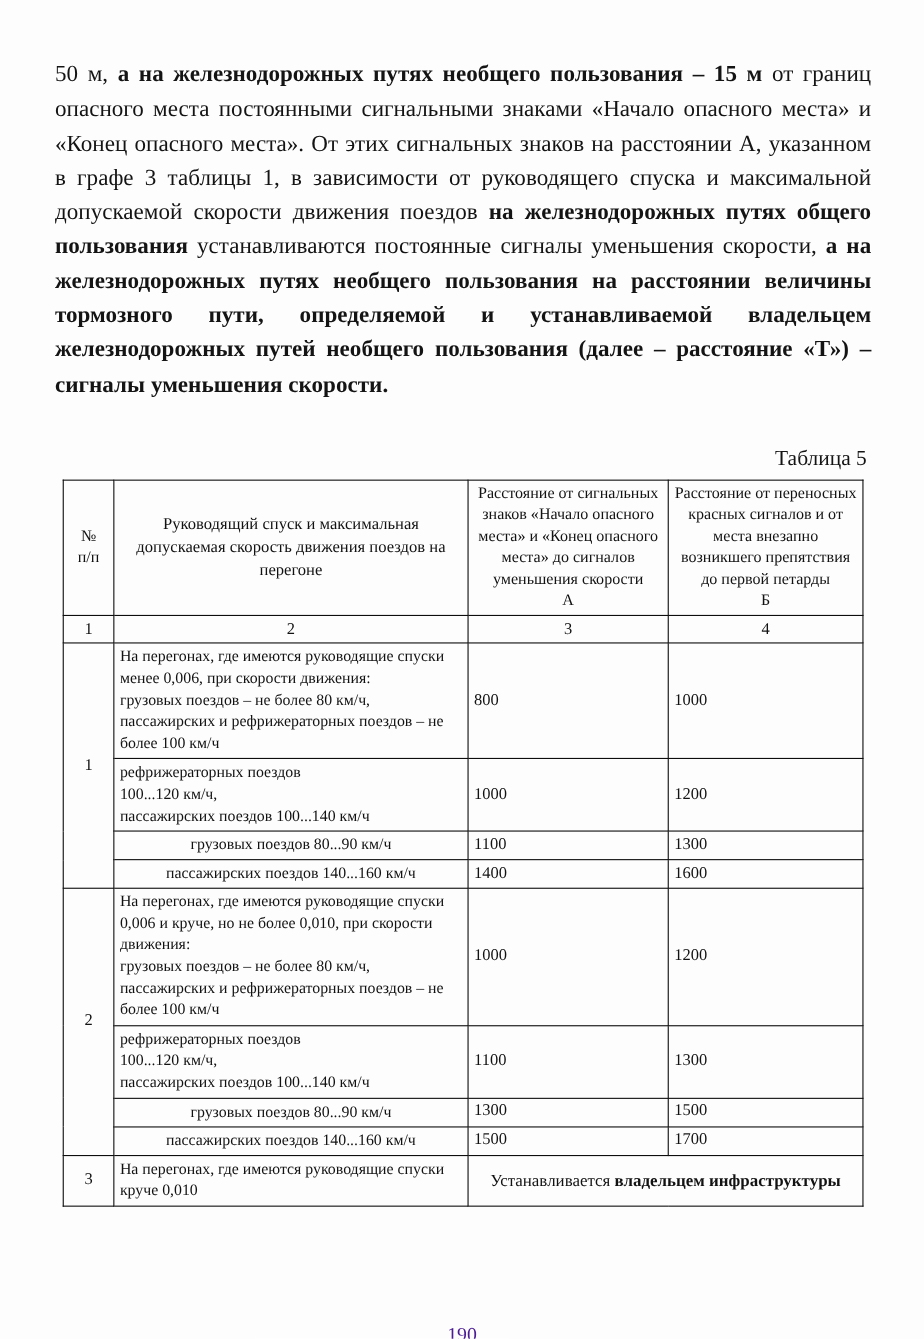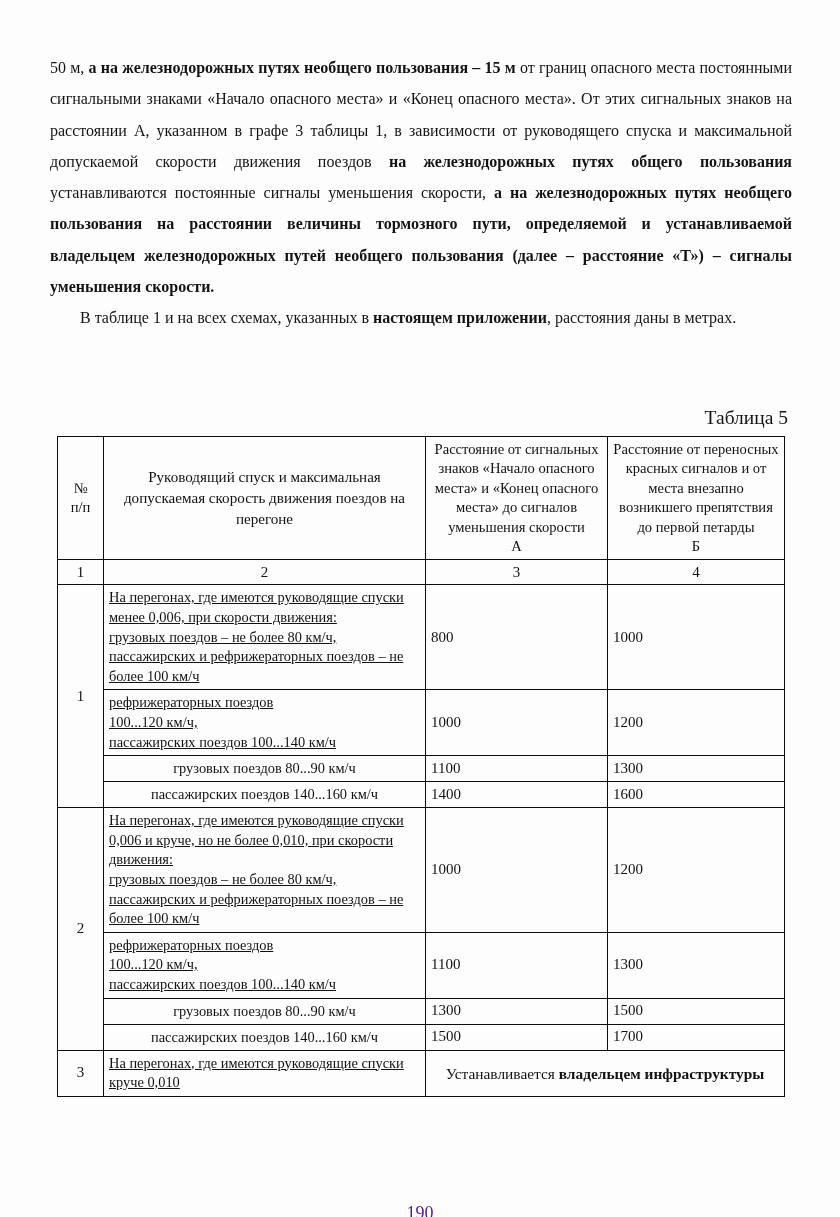--- a/index.html
+++ b/index.html
@@ -29,7 +29,7 @@
     left: 50px;
     top: 52px;
     width: 742px;
-    font-size: 16px;
+    font-size: 21px;
     line-height: 31.3px;
     text-align: justify;
     text-justify: inter-word;

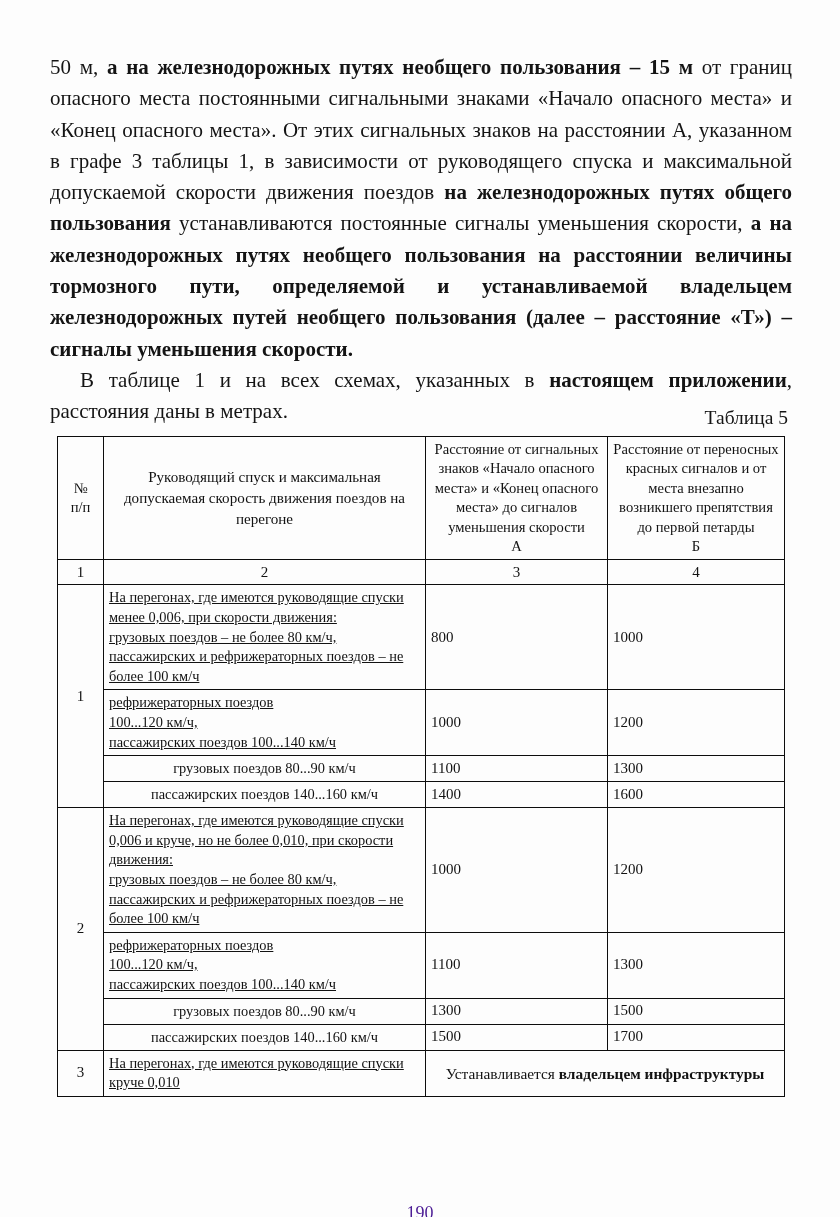--- a/index.html
+++ b/index.html
@@ -146,7 +146,6 @@
 
   <div class="body-text">
     <p><span>50 м, </span><span class="b">а на железнодорожных путях необщего пользования – 15 м</span><span> от границ опасного места постоянными сигнальными знаками «Начало опасного места» и «Конец опасного места». От этих сигнальных знаков на расстоянии А, указанном в графе 3 таблицы 1, в зависимости от руководящего спуска и максимальной допускаемой скорости движения поездов </span><span class="b">на железнодорожных путях общего пользования</span><span> устанавливаются постоянные сигналы уменьшения скорости, </span><span class="b">а на железнодорожных путях необщего пользования на расстоянии величины тормозного пути, определяемой и устанавливаемой владельцем железнодорожных путей необщего пользования (далее – расстояние «Т») – сигналы уменьшения скорости.</span></p>
-    <p class="indent"><span>В таблице 1 и на всех схемах, указанных в </span><span class="b">настоящем приложении</span><span>, расстояния даны в метрах.</span></p>
   </div>
 
   <div class="table-caption">Таблица 5</div>

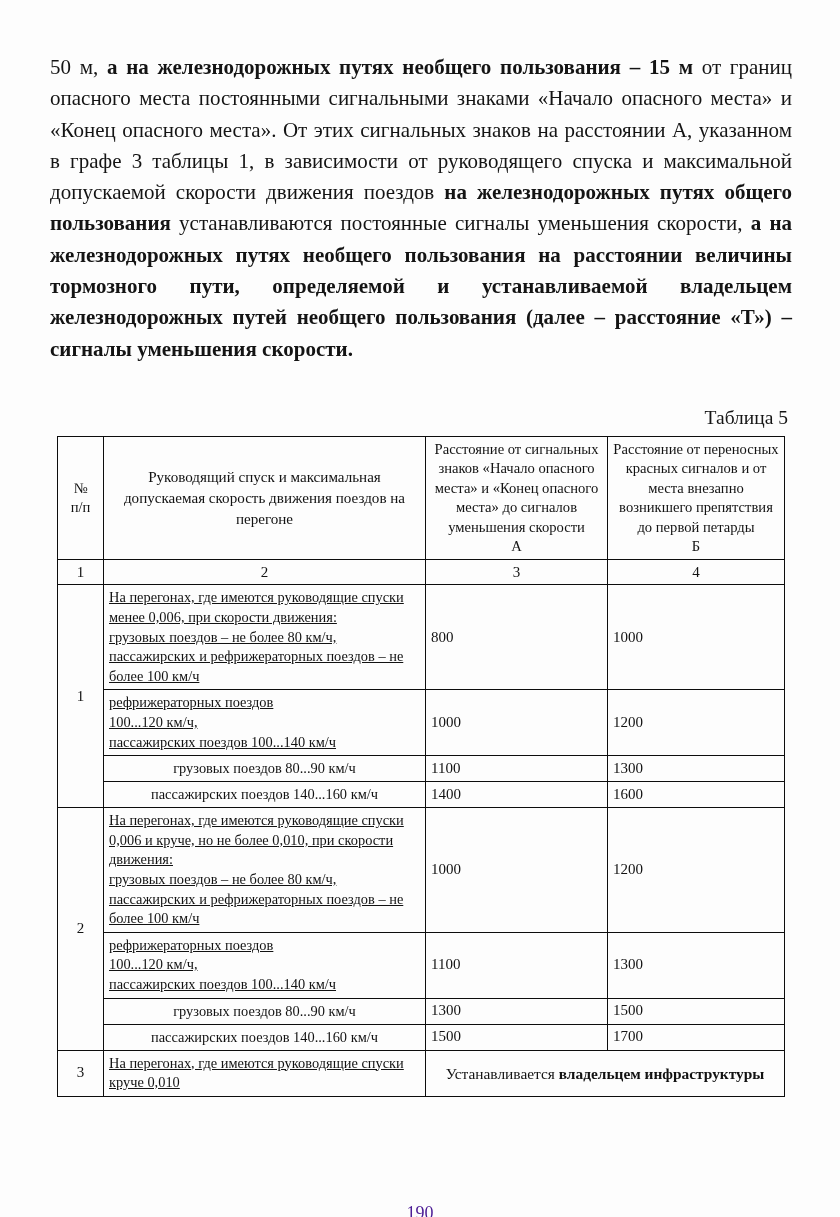--- a/index.html
+++ b/index.html
@@ -106,7 +106,6 @@
     padding: 5px 7px 6px 7px;
     line-height: 19.6px;
     font-size: 14.4px;
-    text-decoration: underline;
   }
   td.desc-1l {
     text-align: center;

